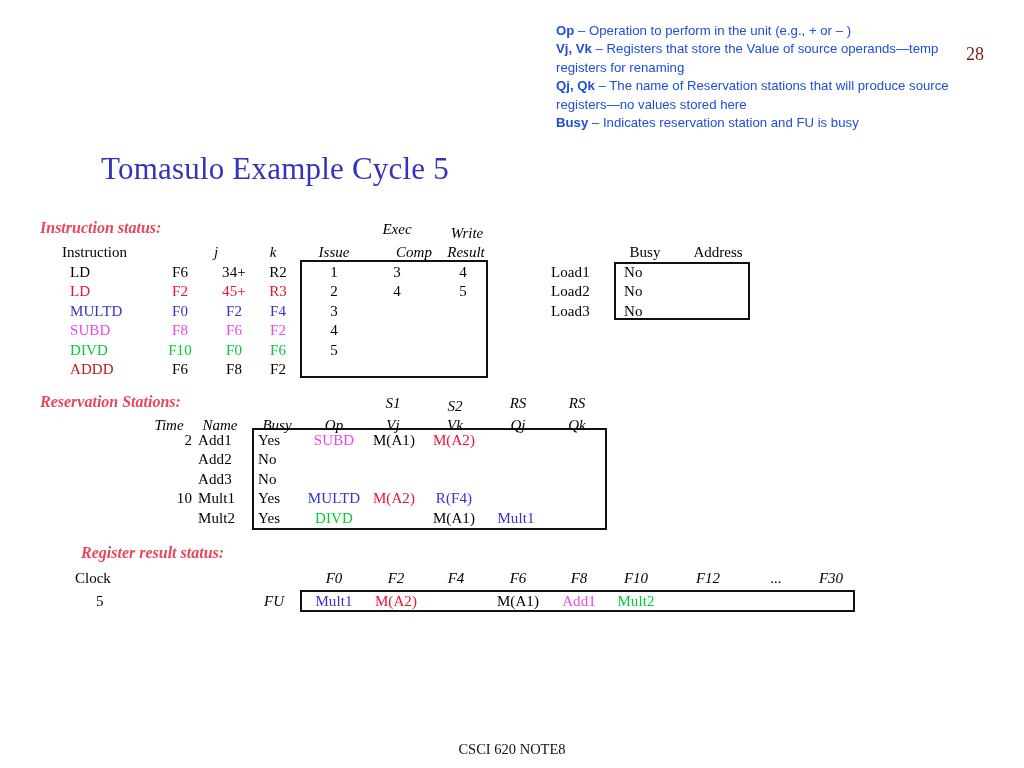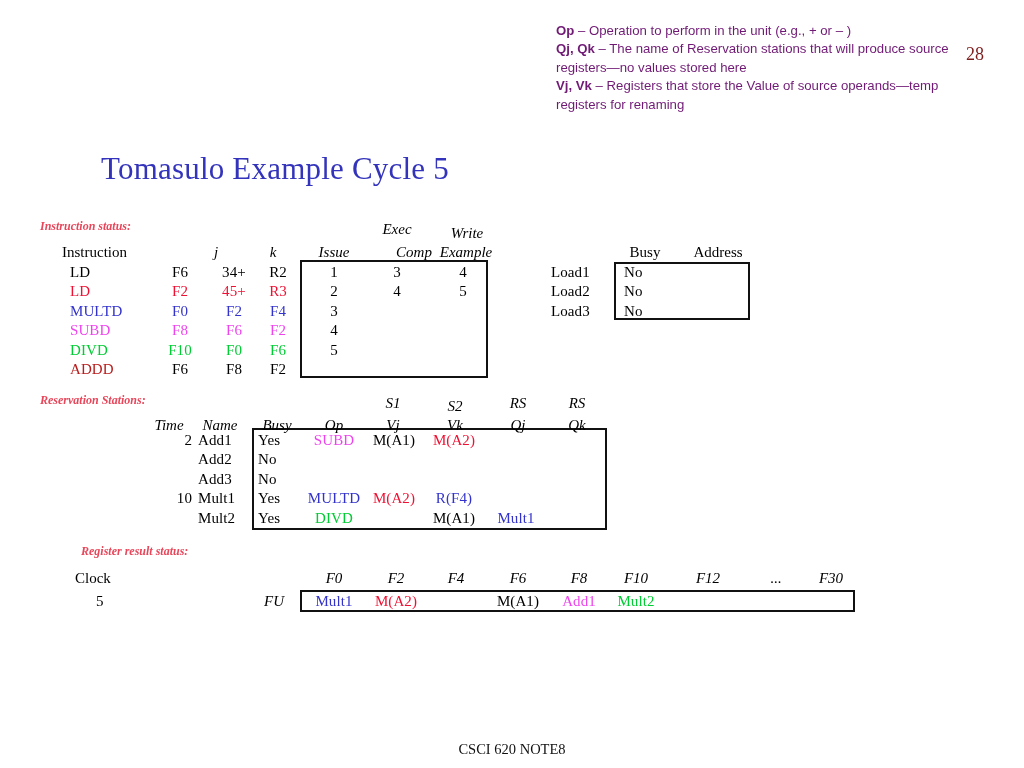--- a/index.html
+++ b/index.html
@@ -18,7 +18,7 @@
     left:556px; top:22px; width:400px;
     font-family:"Liberation Sans", sans-serif;
     font-size:13.2px; line-height:18.4px;
-    color:#701a75;
+    color:#1d4ed8;
   }
   #note-block .ln{white-space:normal;}
   #note-block b{font-weight:bold;}

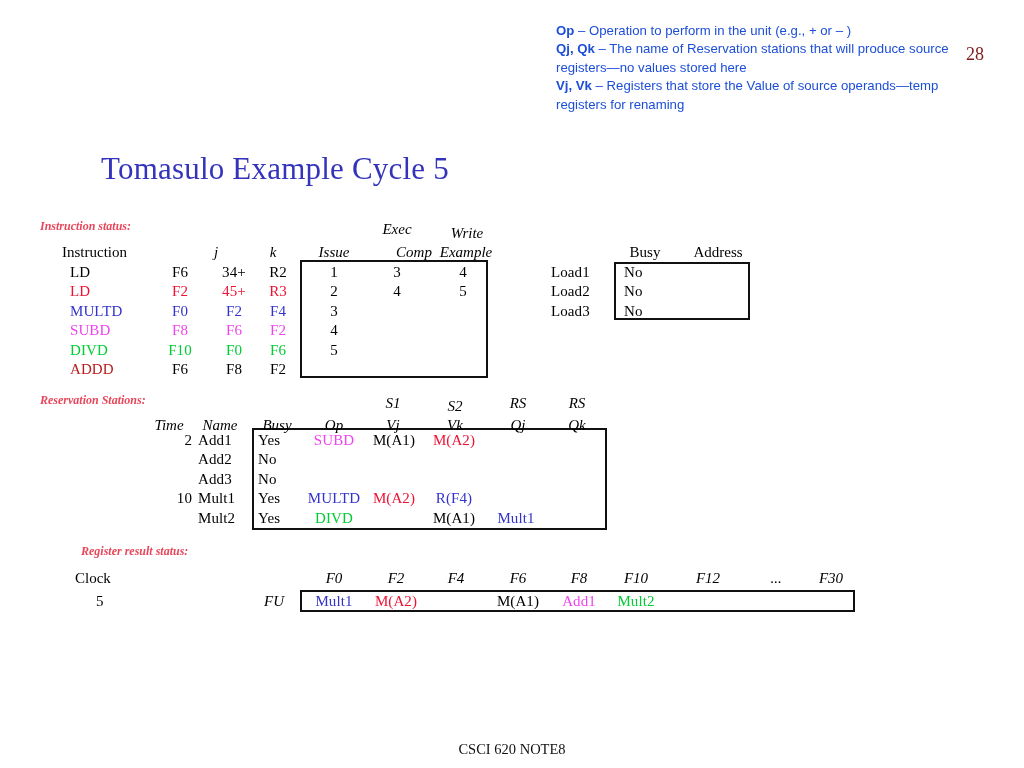--- a/index.html
+++ b/index.html
@@ -101,10 +101,10 @@
     <b>Op</b><span> – Operation to perform in the unit (e.g., + or – )</span>
   </div>
   <div class="ln">
+    <b>Vj, Vk</b><span> – Registers that store the Value of source operands—temp registers for renaming</span>
+  </div>
+  <div class="ln">
     <b>Qj, Qk</b><span> – The name of Reservation stations that will produce source registers—no values stored here</span>
-  </div>
-  <div class="ln">
-    <b>Vj, Vk</b><span> – Registers that store the Value of source operands—temp registers for renaming</span>
   </div>
 </div>
 

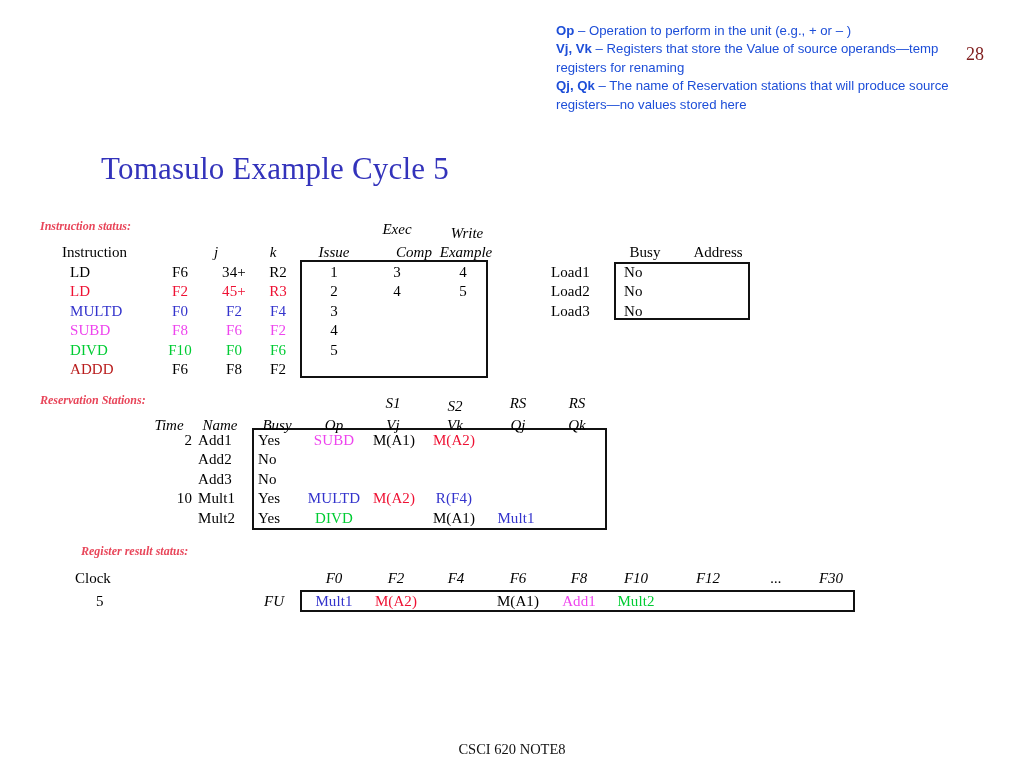--- a/index.html
+++ b/index.html
@@ -105,6 +105,9 @@
   </div>
   <div class="ln">
     <b>Qj, Qk</b><span> – The name of Reservation stations that will produce source registers—no values stored here</span>
+  </div>
+  <div class="ln">
+    <b>Busy</b><span> – Indicates reservation station and FU is busy</span>
   </div>
 </div>
 

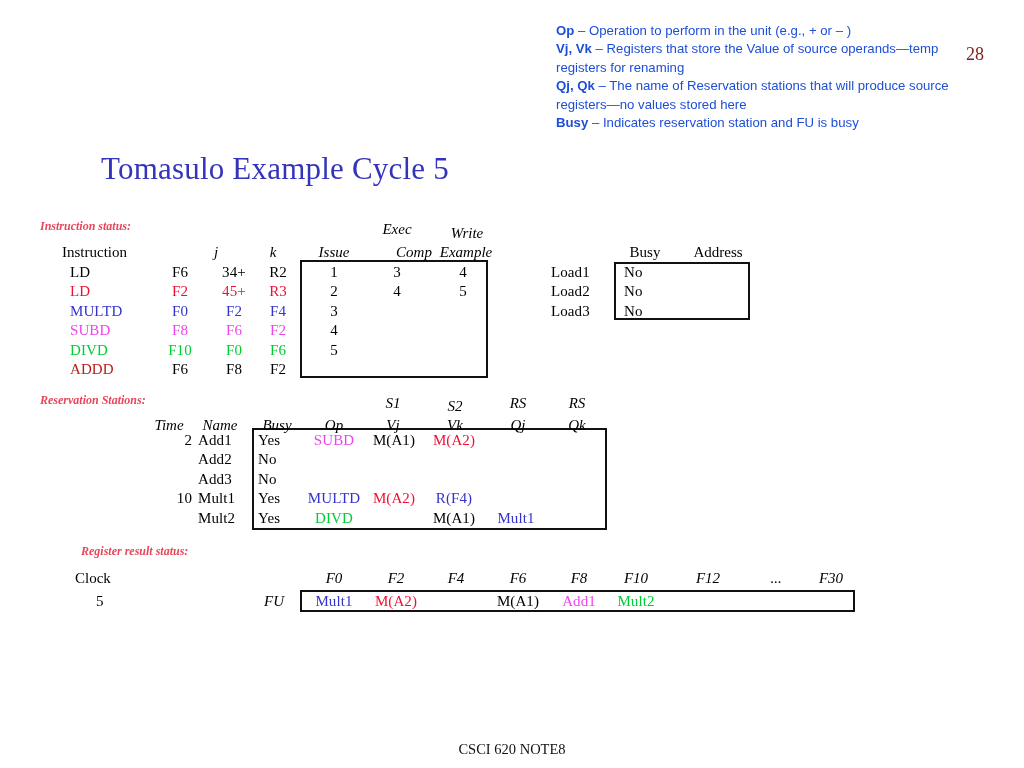--- a/index.html
+++ b/index.html
@@ -42,7 +42,7 @@
   .section-heading{
     font-family:"Liberation Serif", serif;
     font-style:italic; font-weight:bold;
-    font-size:12px; color:#e8465a;
+    font-size:16px; color:#e8465a;
     white-space:nowrap;
   }
   #instr-heading{left:40px; top:219px;}

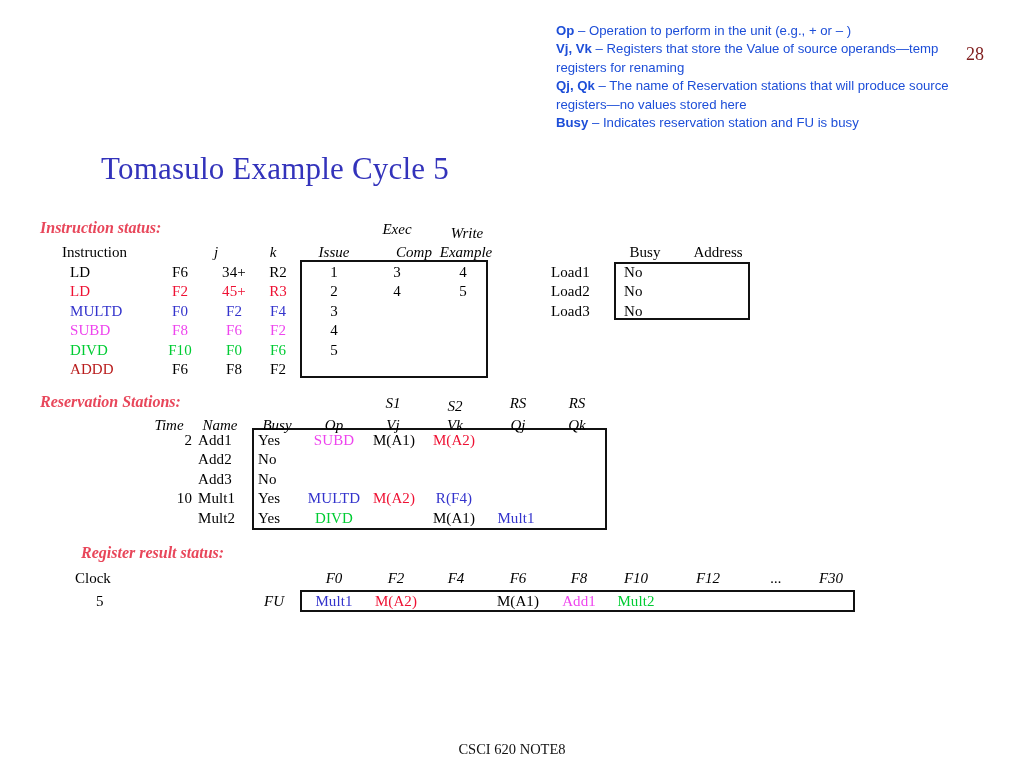--- a/index.html
+++ b/index.html
@@ -128,7 +128,7 @@
     <div class="abs hdr ctr" style="left: 253px; top: 244px; width: 40px;">k</div>
     <div class="abs hdr ctr" style="left: 303px; top: 244px; width: 62px;">Issue</div>
     <div class="abs hdr ctr" style="left: 379px; top: 244px; width: 70px;">Comp</div>
-    <div class="abs hdr ctr" style="left: 429px; top: 244px; width: 74px;">Example</div>
+    <div class="abs hdr ctr" style="left: 429px; top: 244px; width: 74px;">Result</div>
     <div class="abs cell" style="left: 70px; top: 264px; color: rgb(0, 0, 0);">LD</div>
     <div class="abs cell ctr" style="left: 159px; top: 264px; width: 42px; color: rgb(0, 0, 0);">F6</div>
     <div class="abs cell ctr" style="left: 212px; top: 264px; width: 44px; color: rgb(0, 0, 0);">34+</div>

